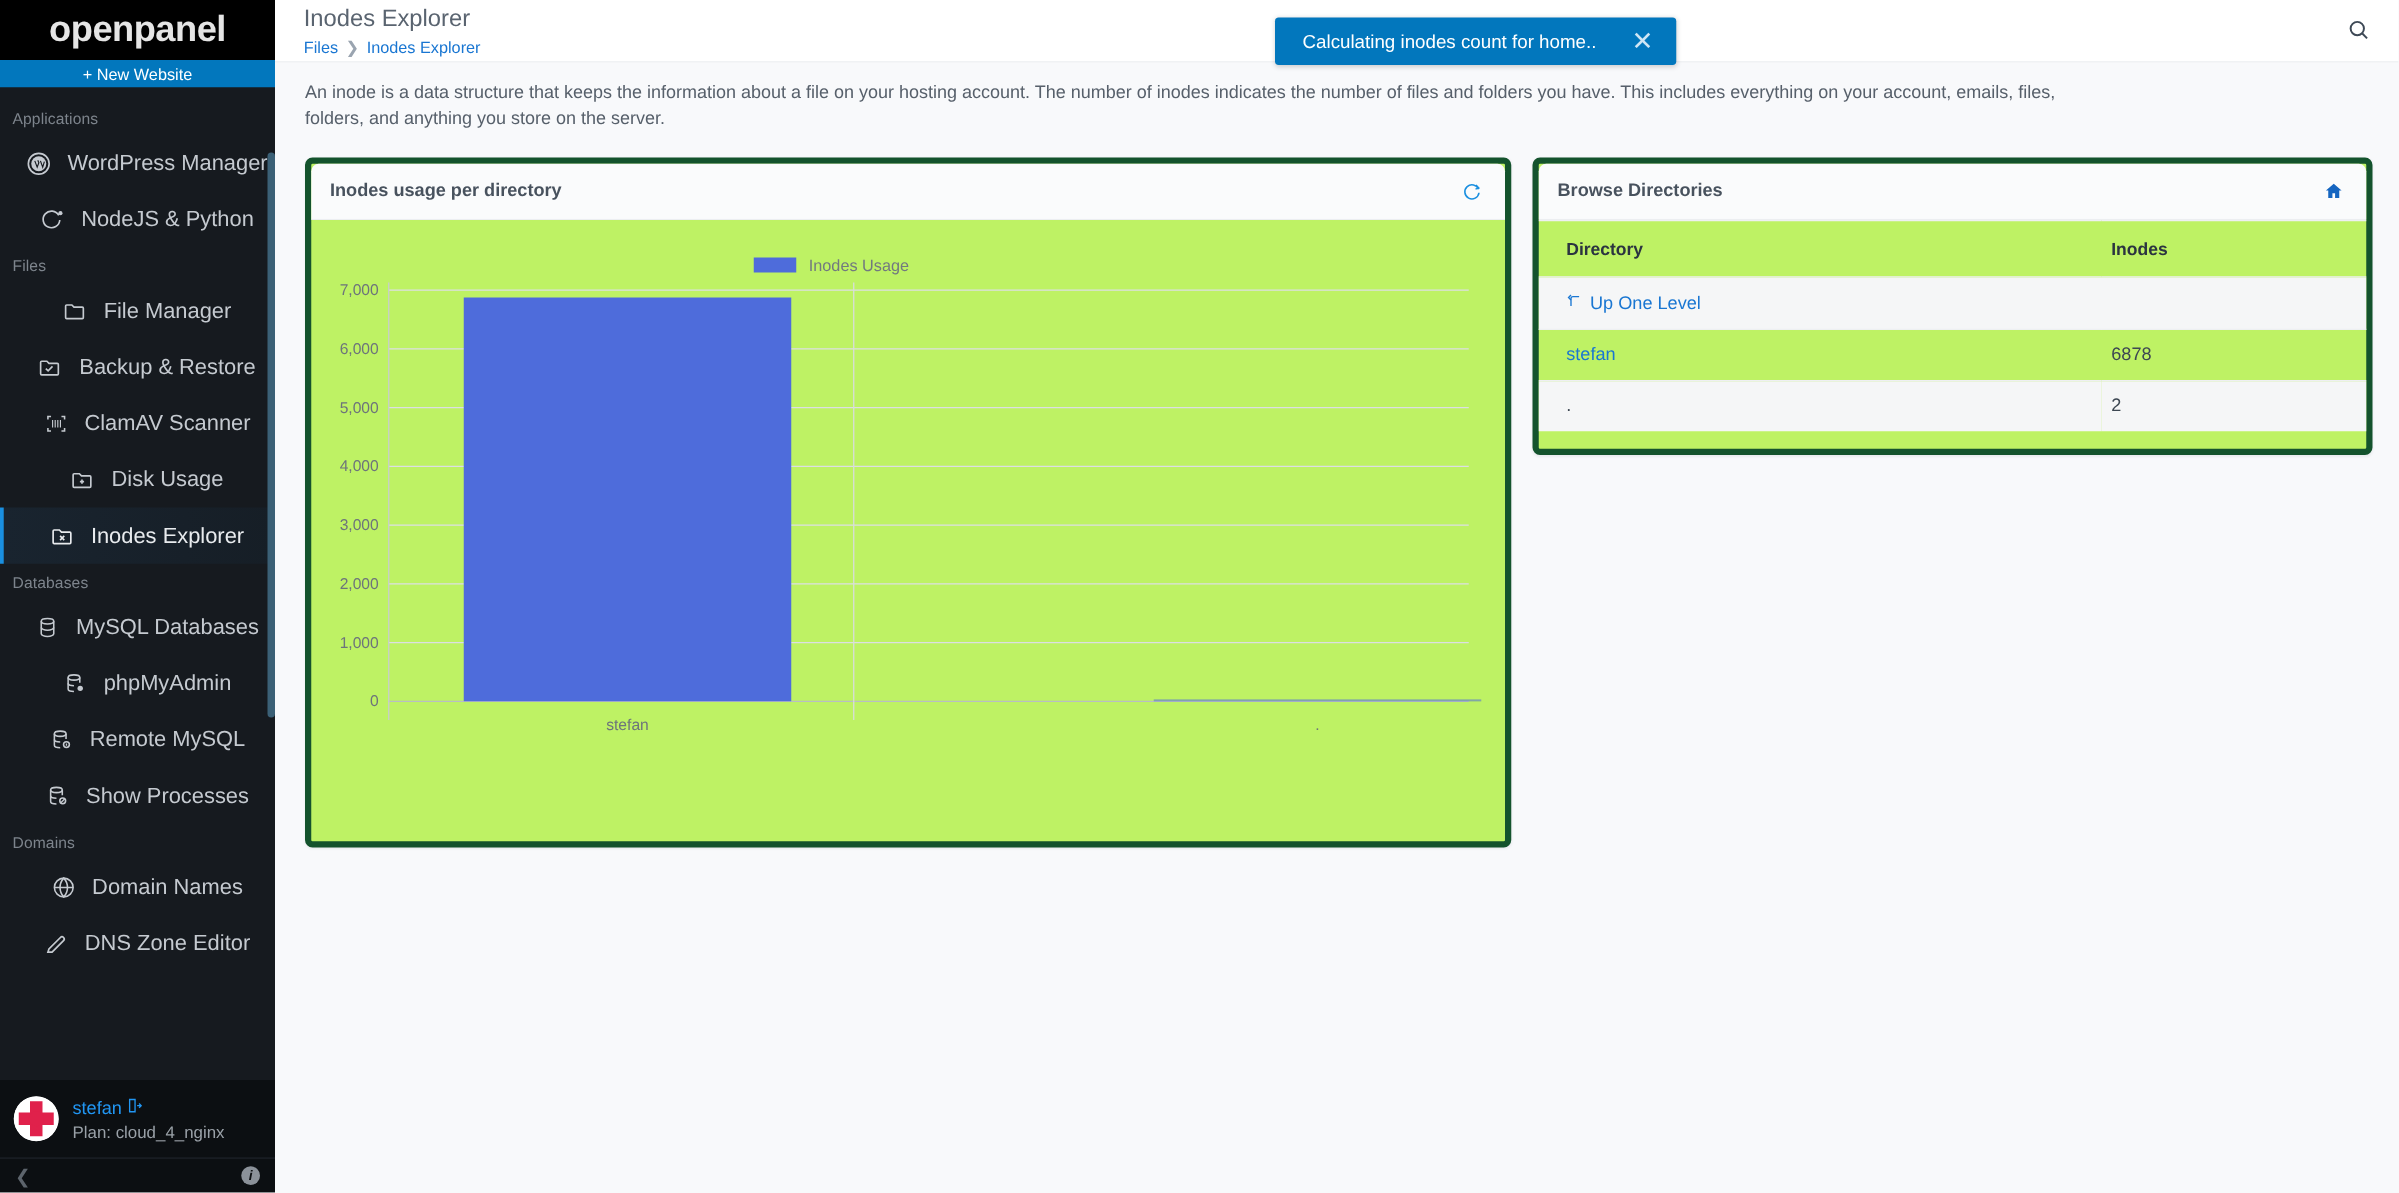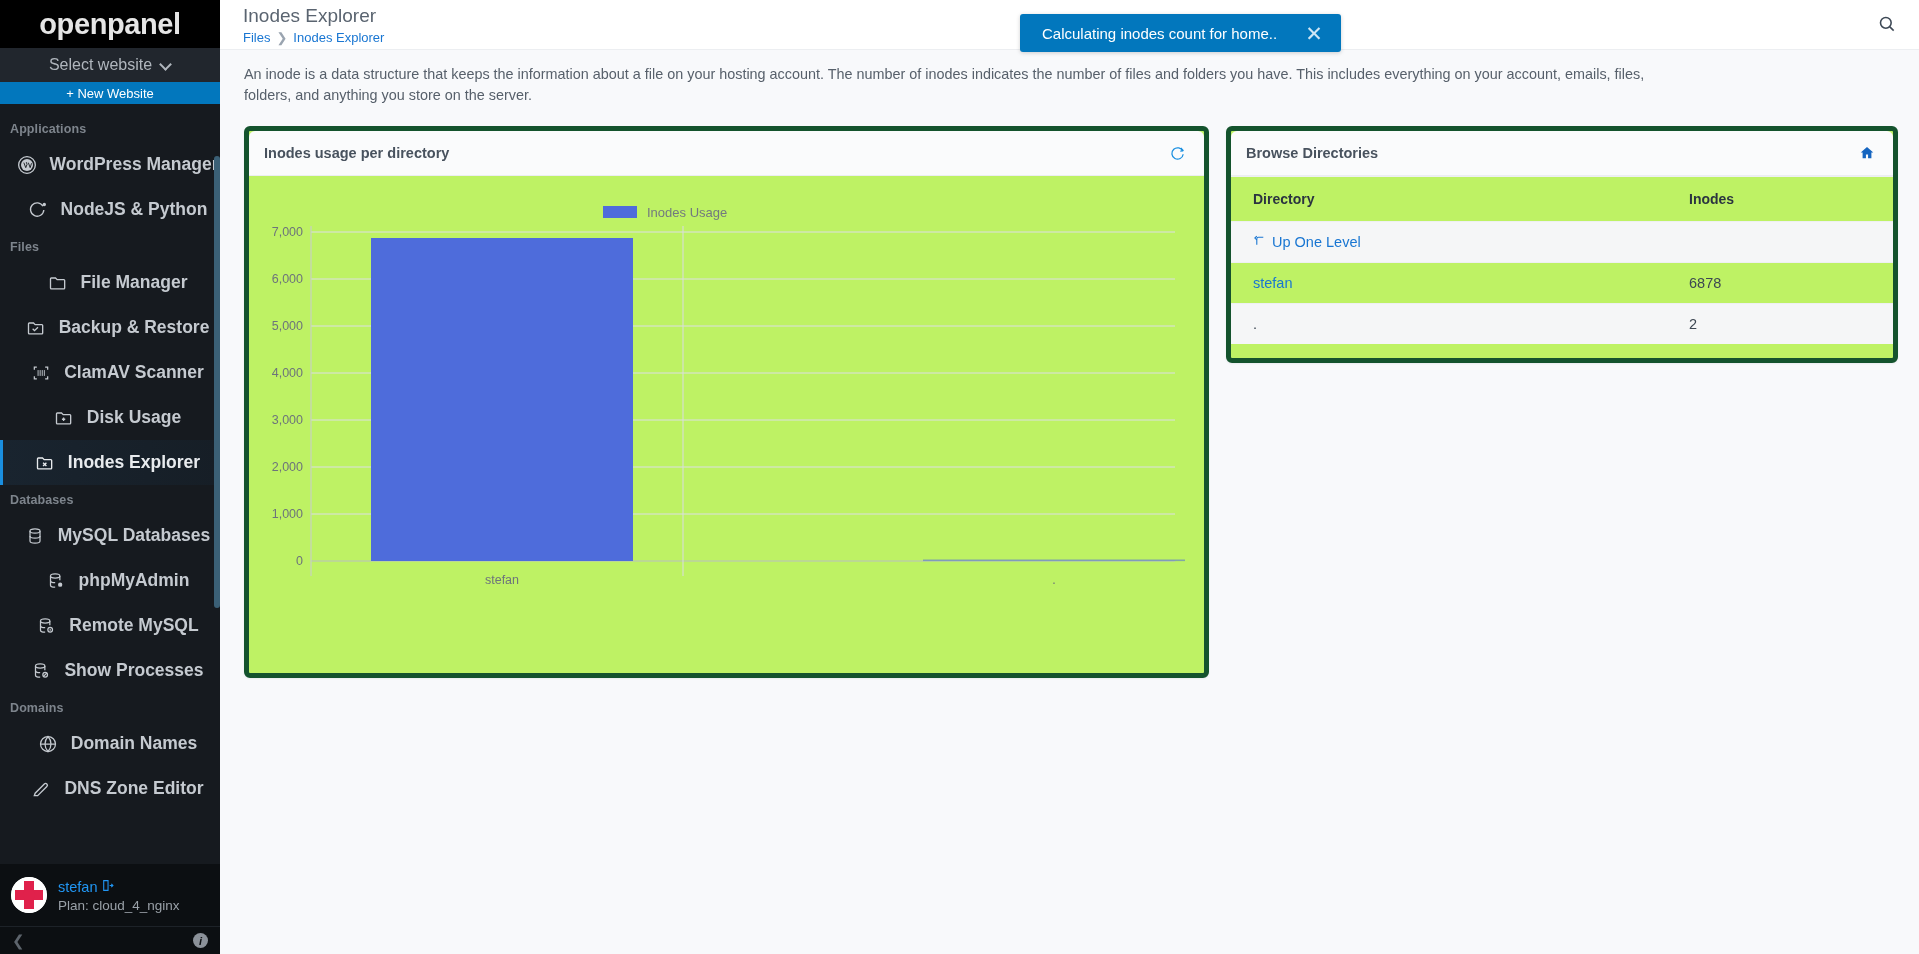--- a/index.html
+++ b/index.html
@@ -180,10 +180,6 @@
       <span class="brand-text">openpanel</span>
     </div>
 
-    <div class="site-select">
-      <span class="site-select-label">Select website</span>
-      <span class="chev"></span>
-    </div>
 
     <div class="new-website">+ New Website</div>
 

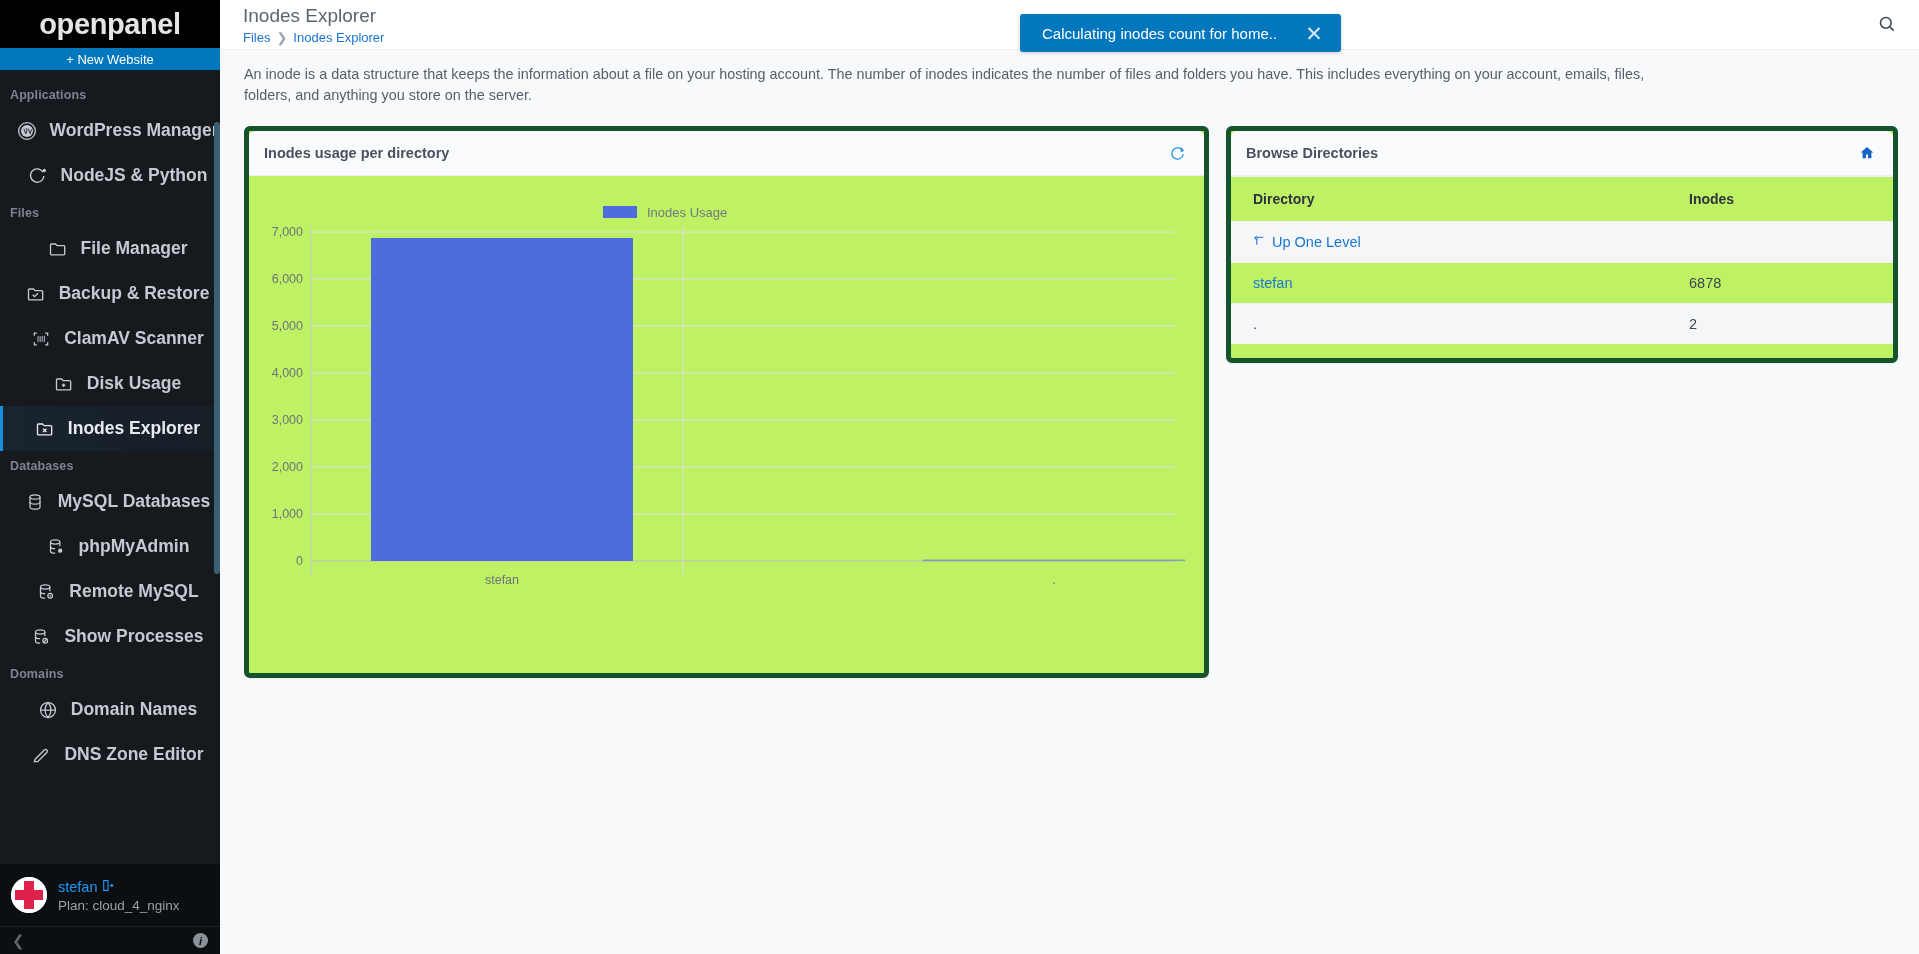--- a/index.html
+++ b/index.html
@@ -46,7 +46,7 @@
   }
   .nav {
     flex: 1 1 auto; overflow: hidden; position: relative;
-    padding-top: 10px; background: #161a1f; font-weight: bold;
+    padding-top: 10px; background: #161a1f;
   }
   .nav-scrollbar {
     position: absolute; right: 0px; top: 52px;

